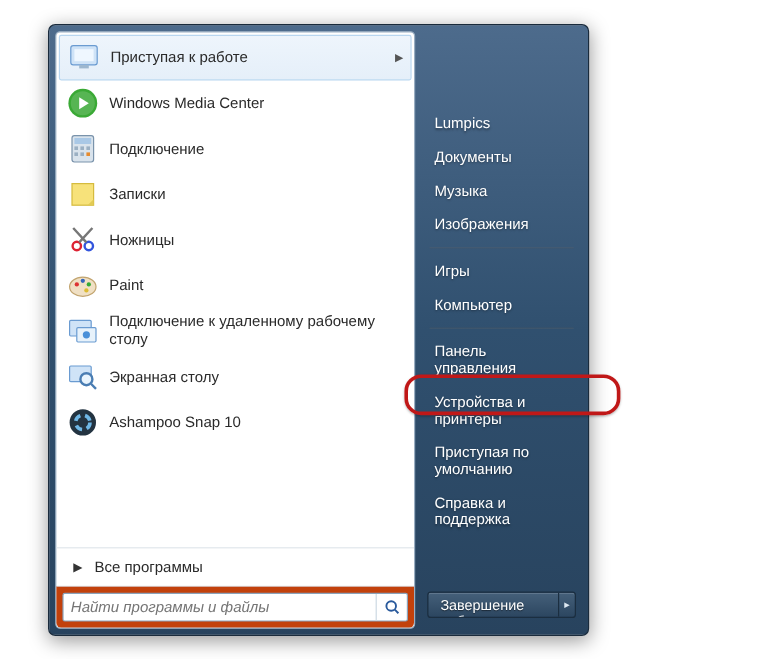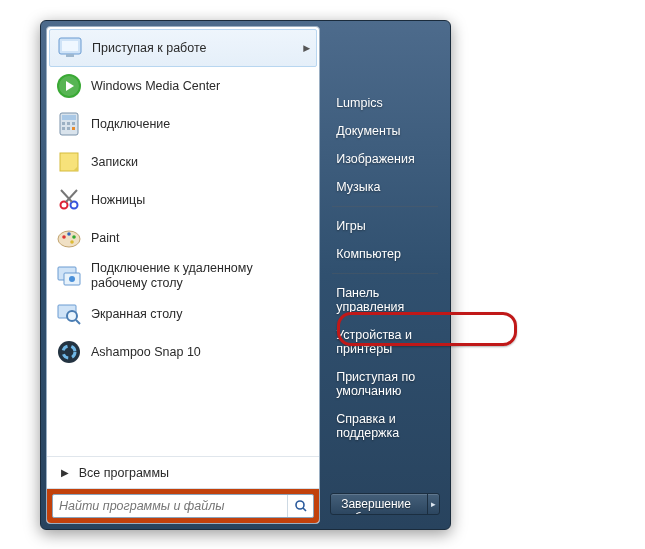--- a/index.html
+++ b/index.html
@@ -5,7 +5,7 @@
   * { margin: 0; padding: 0; box-sizing: border-box; }
   body { font-family: "Segoe UI", Tahoma, sans-serif; background: #fff; }
   .start-menu {
-    width: 411px;
+    width: 451px;
     height: 510px;
     margin: 20px 40px;
     display: flex;

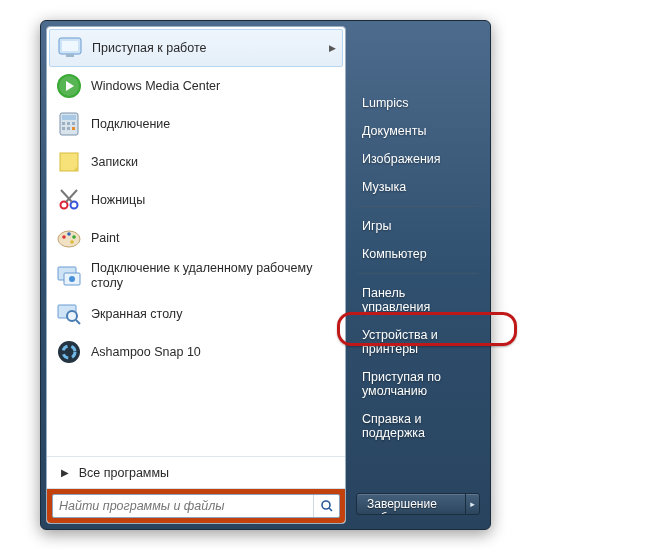--- a/index.html
+++ b/index.html
@@ -233,8 +233,8 @@
 
       <div class="right-item"><span>Lumpics</span></div>
       <div class="right-item"><span>Документы</span></div>
+      <div class="right-item"><span>Музыка</span></div>
       <div class="right-item"><span>Изображения</span></div>
-      <div class="right-item"><span>Музыка</span></div>
 
       <div class="right-sep"></div>
 

